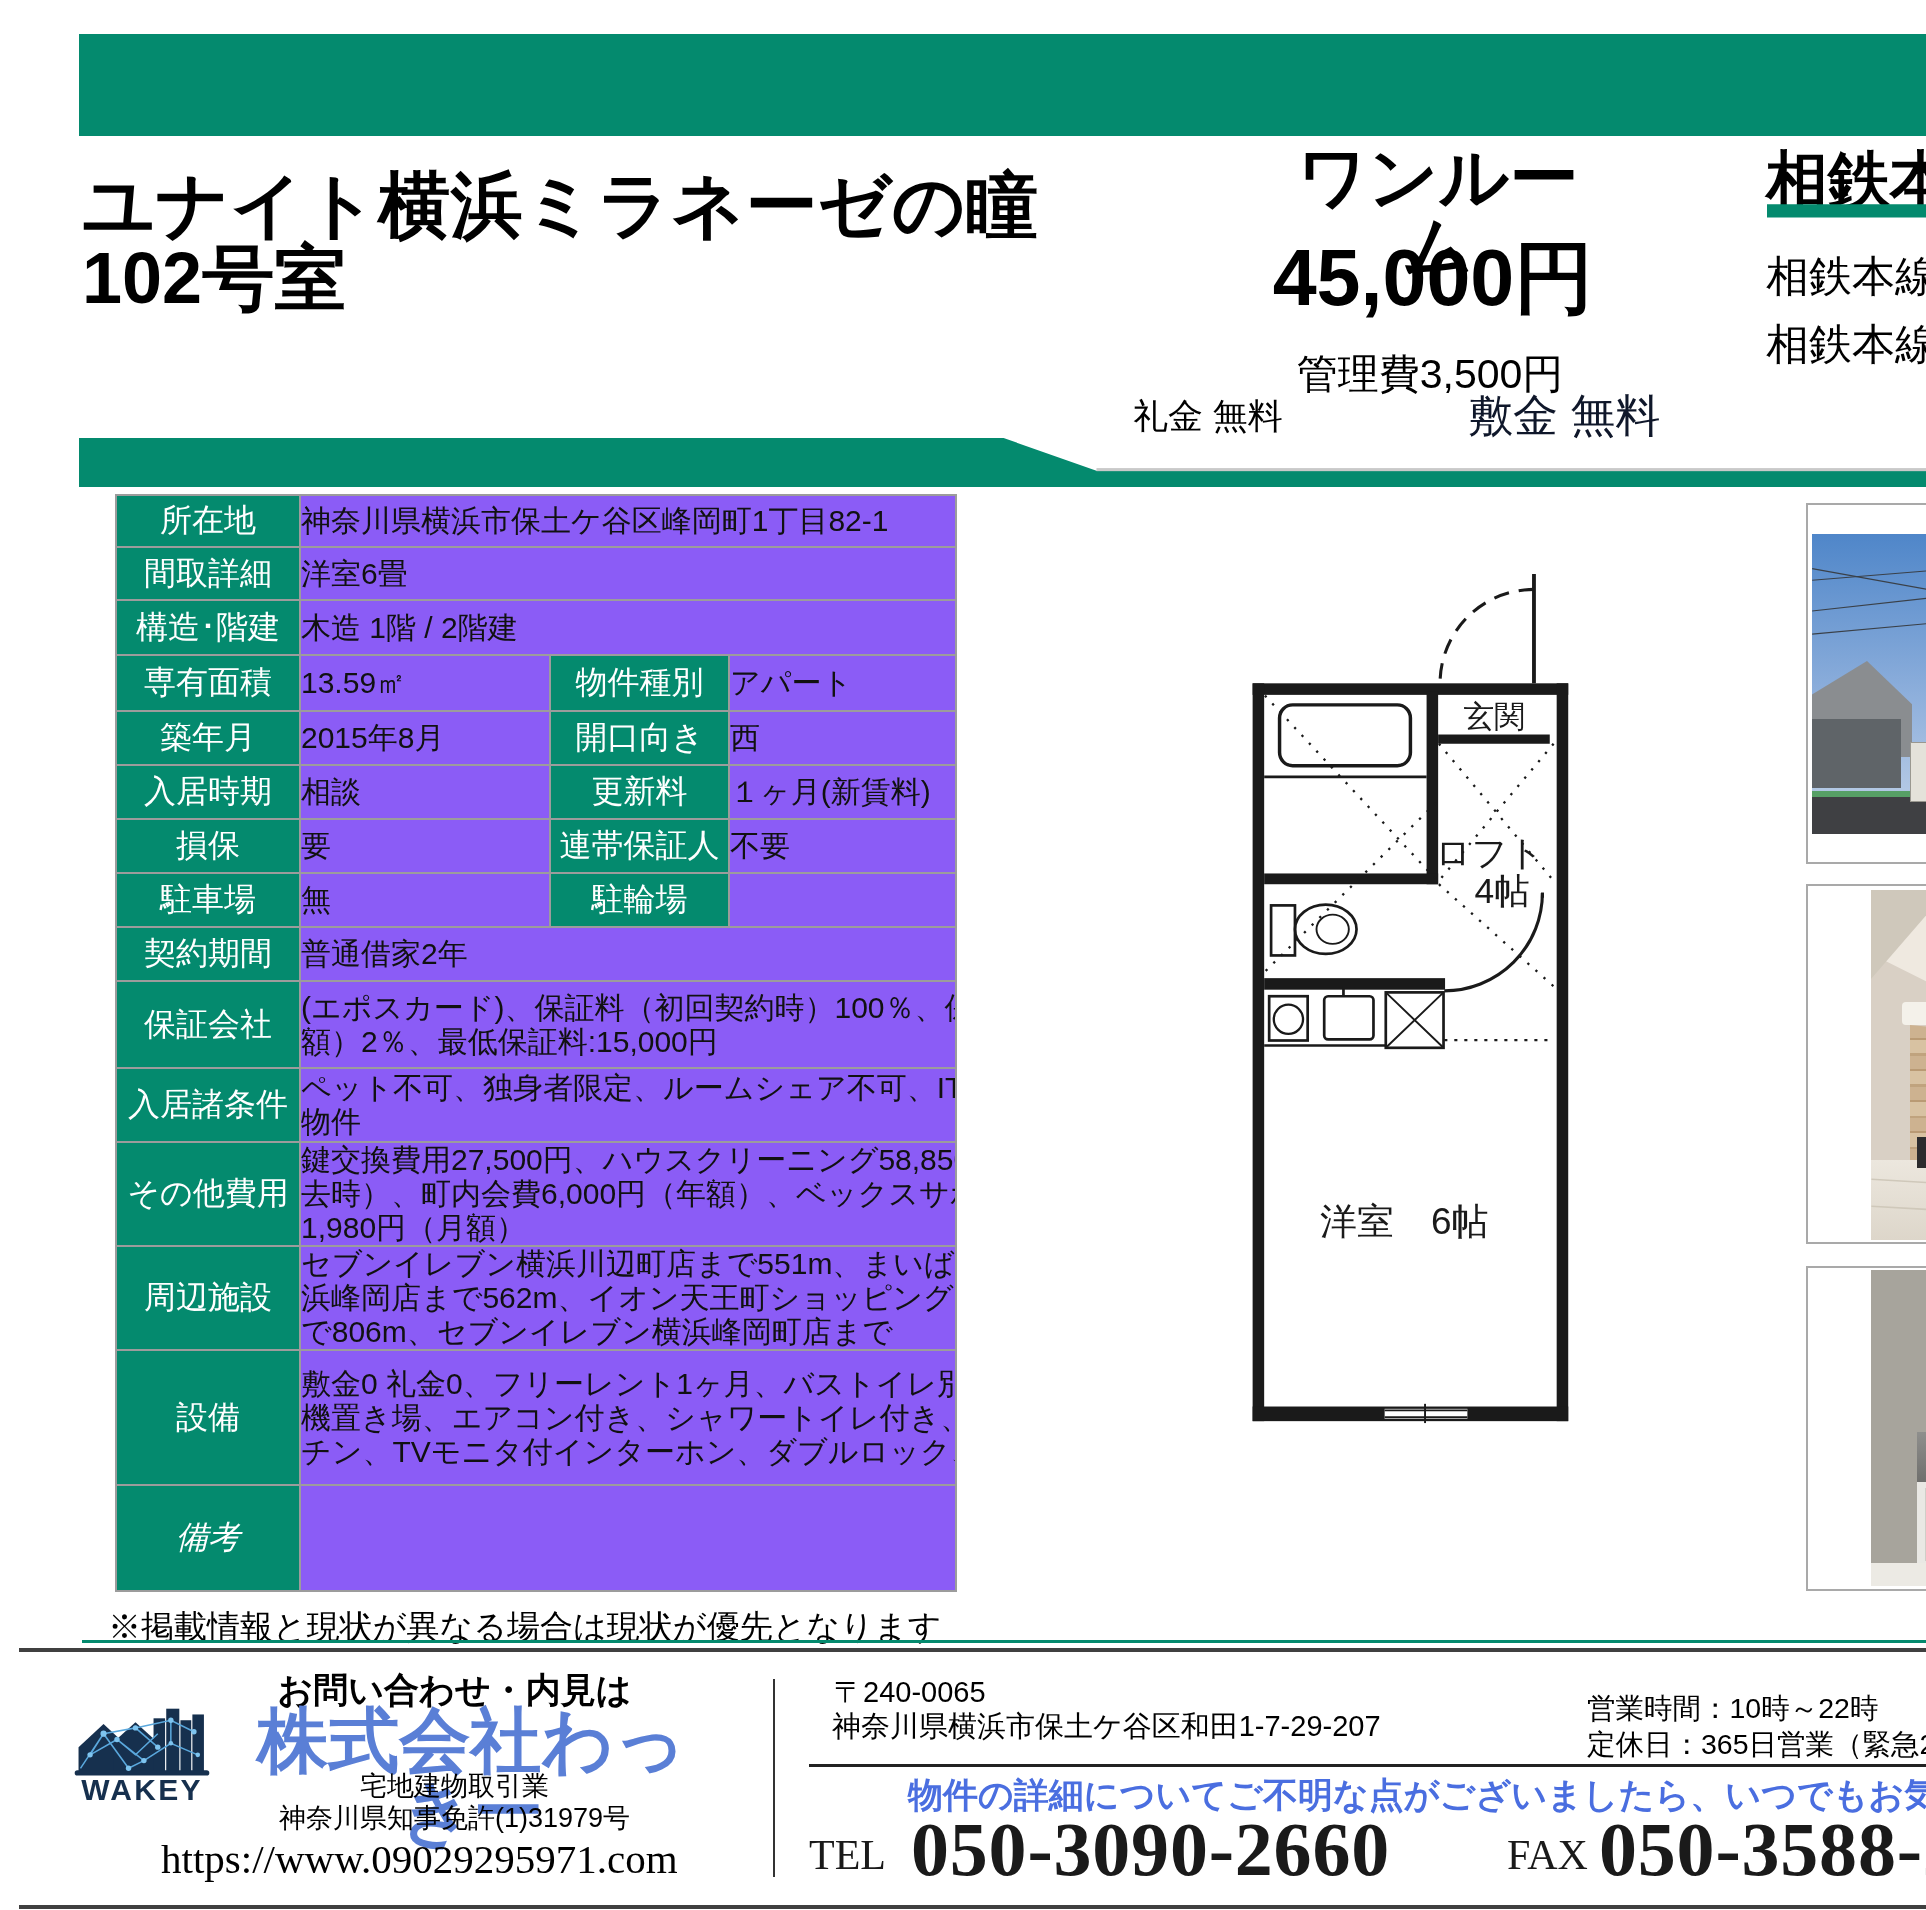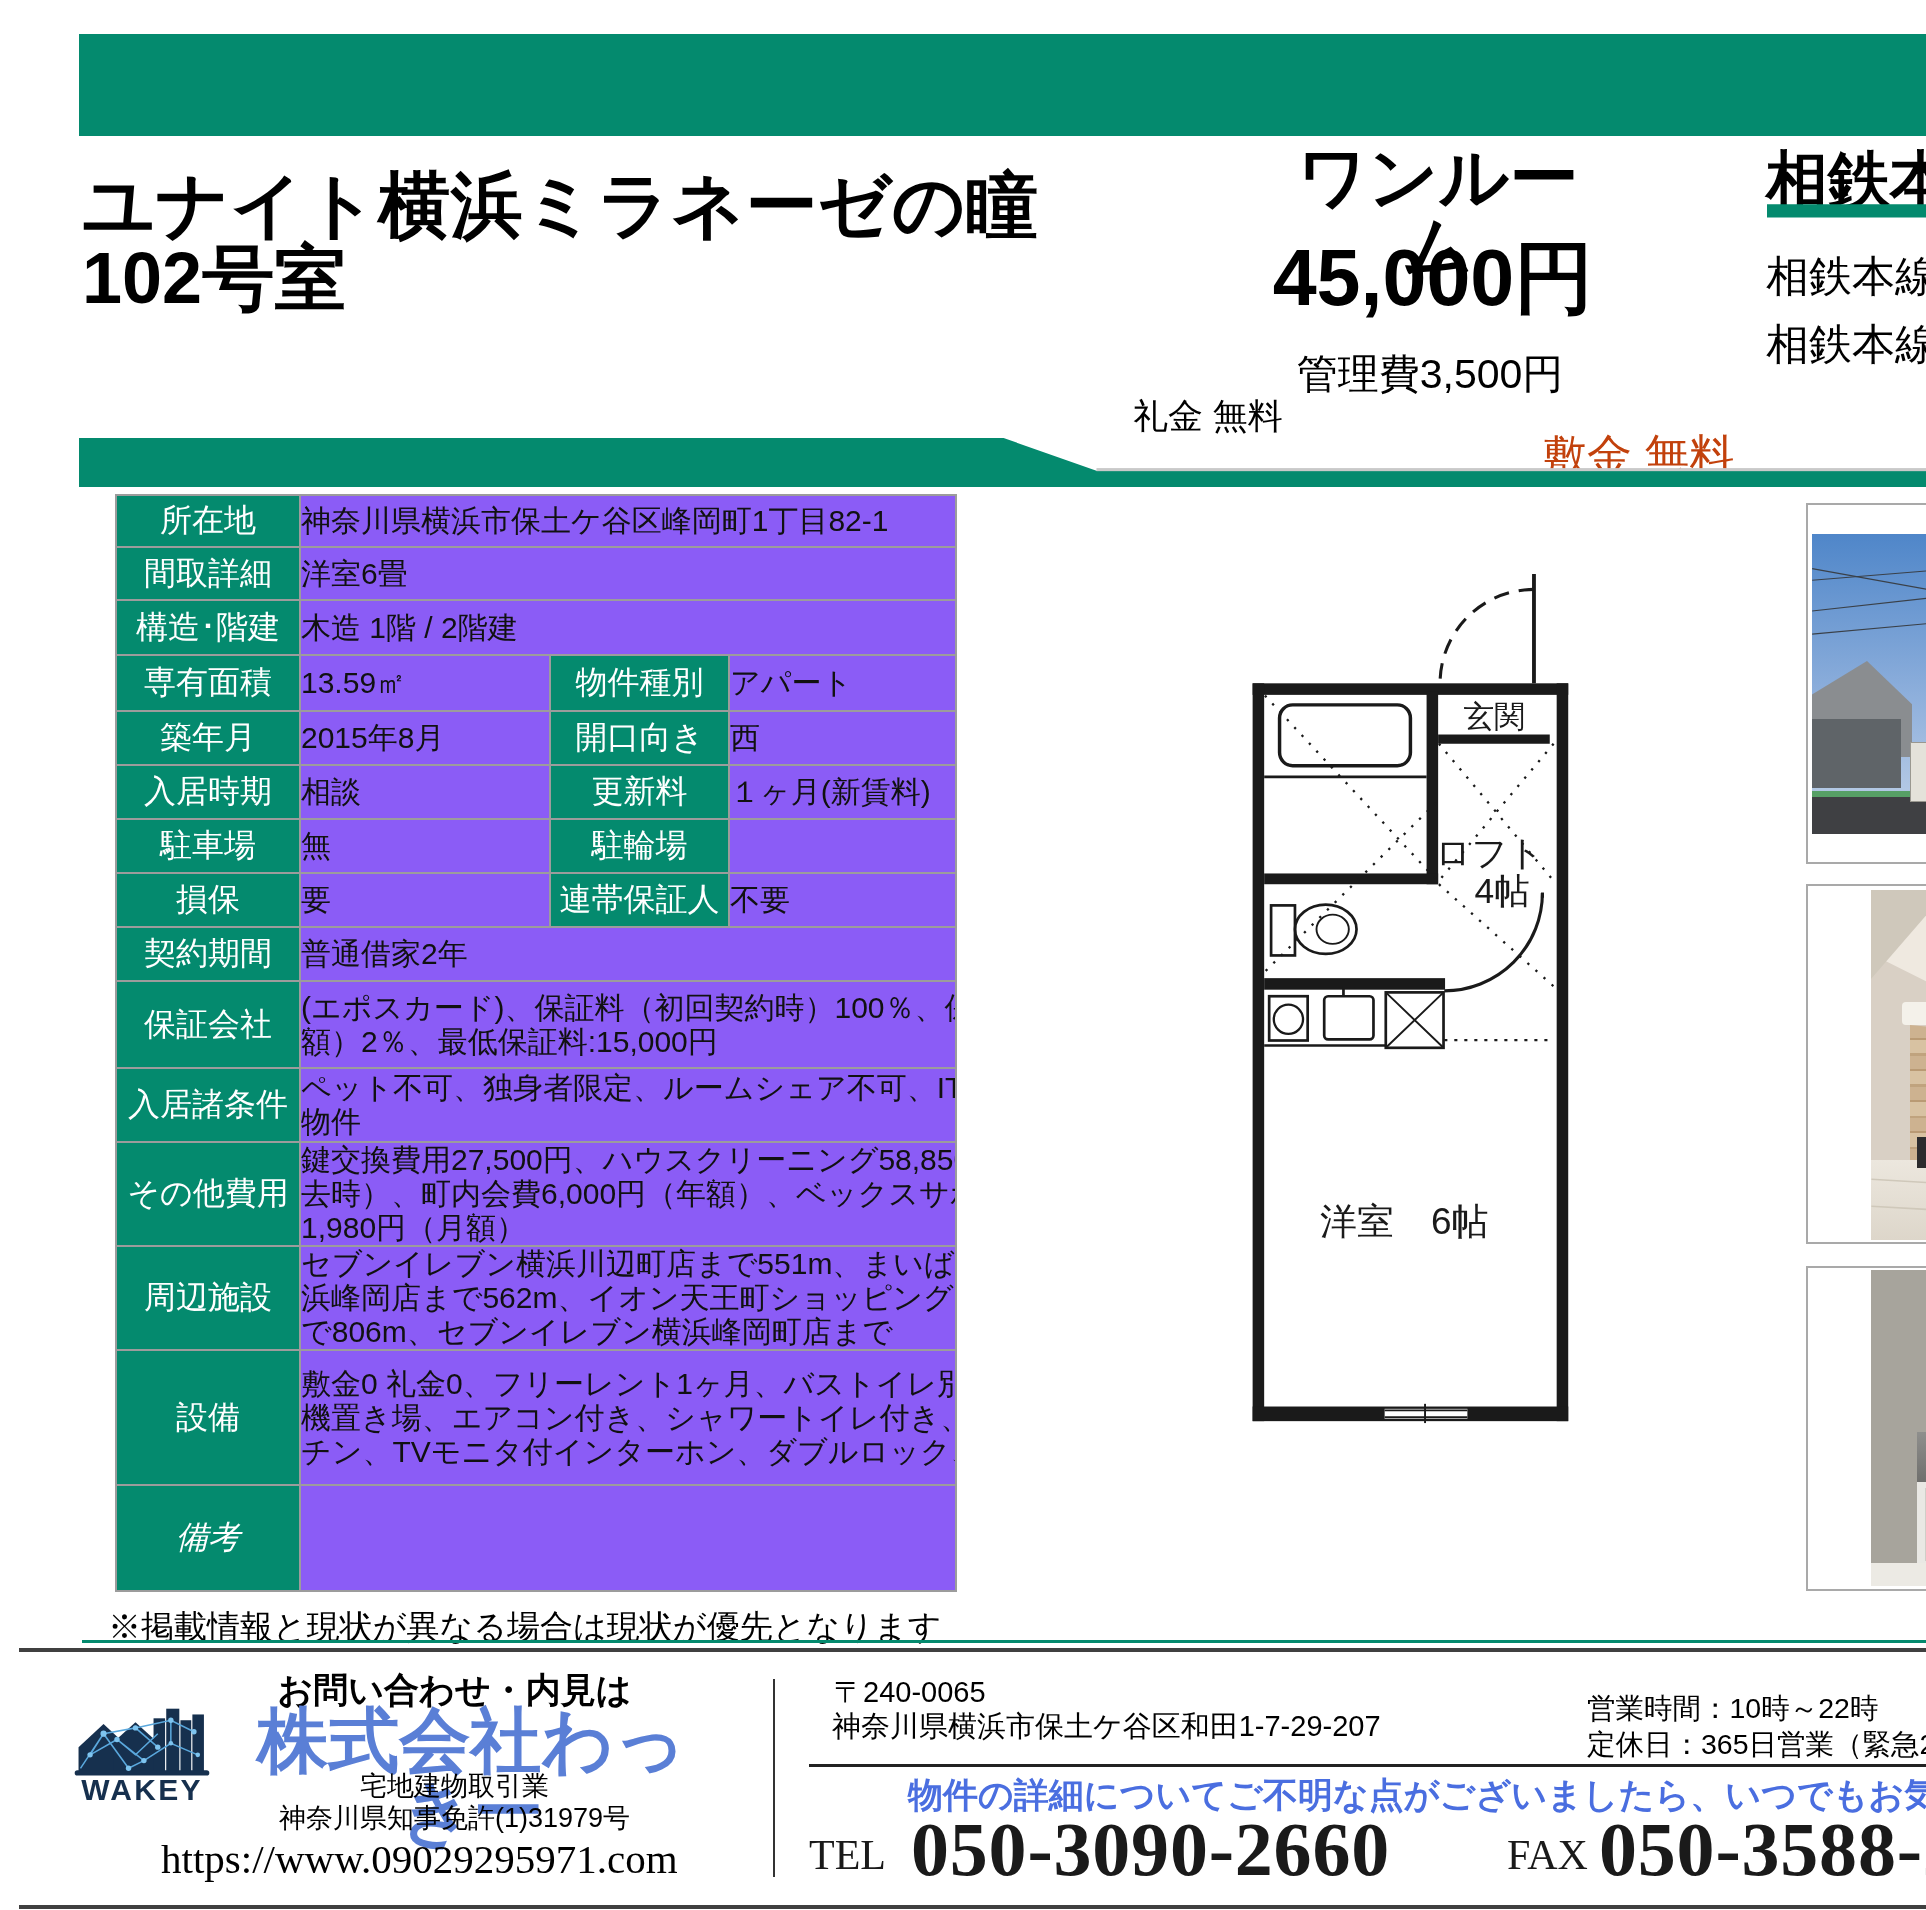--- a/index.html
+++ b/index.html
@@ -33,7 +33,7 @@
 
 <div class="abs sans" style="left:1133px;top:393px;font-size:35px;color:#000;line-height:45px;">礼金 無料</div>
 
-<div class="abs sans" style="left:1542px;top:393px;font-size:45px;color:#c2410c;line-height:45px;margin-top:40px;">敷金 無料</div>
+<div class="abs sans" style="left:1468px;top:393px;font-size:45px;color:#0f172a;line-height:45px;">敷金 無料</div>
 
 <div class="abs sans" style="left:1766px;top:149px;font-size:62px;font-weight:bold;color:#000;line-height:62px;">相鉄本線「星川」徒歩12分</div>
 

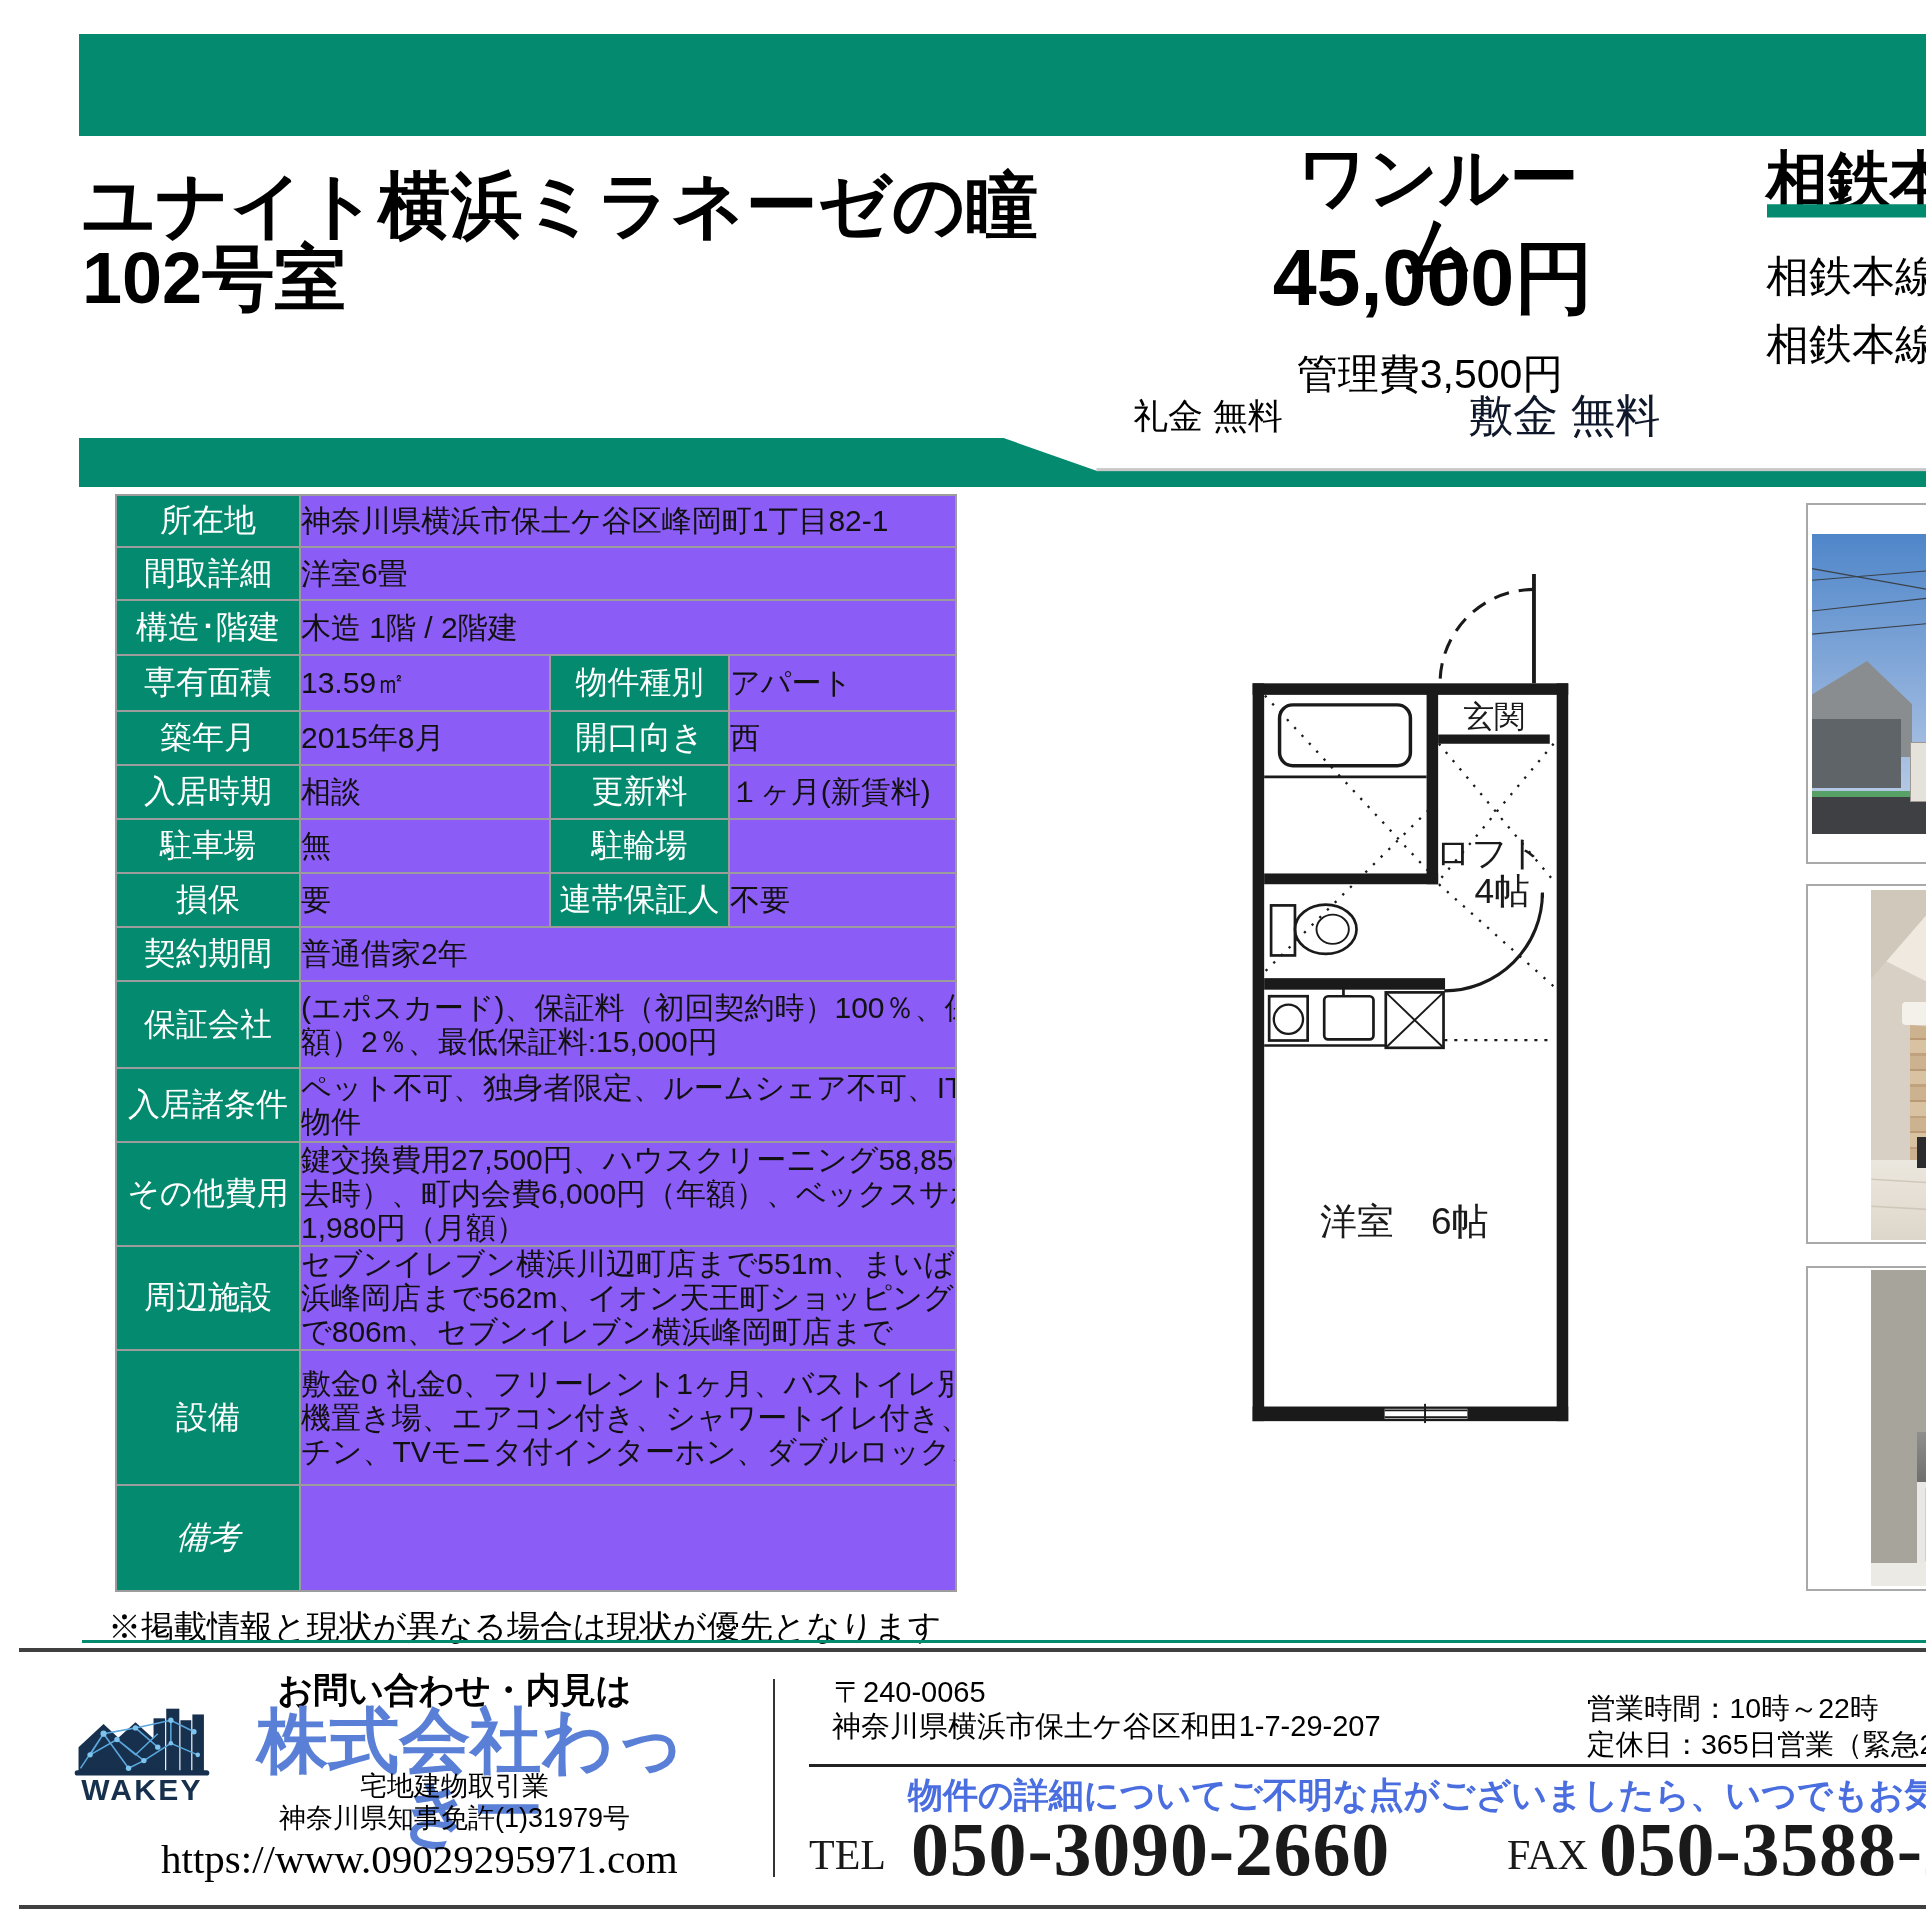--- a/index.html
+++ b/index.html
@@ -97,17 +97,17 @@
           </tr>
 
 <tr style="height:54px;">
+            <td class="lab">損保</td>
+            <td class="val">要</td>
+            <td class="lab">連帯保証人</td>
+            <td class="val">不要</td>
+          </tr>
+
+<tr style="height:54px;">
             <td class="lab">駐車場</td>
             <td class="val">無</td>
             <td class="lab">駐輪場</td>
             <td class="val"></td>
-          </tr>
-
-<tr style="height:54px;">
-            <td class="lab">損保</td>
-            <td class="val">要</td>
-            <td class="lab">連帯保証人</td>
-            <td class="val">不要</td>
           </tr>
 
 <tr style="height:54px;">

